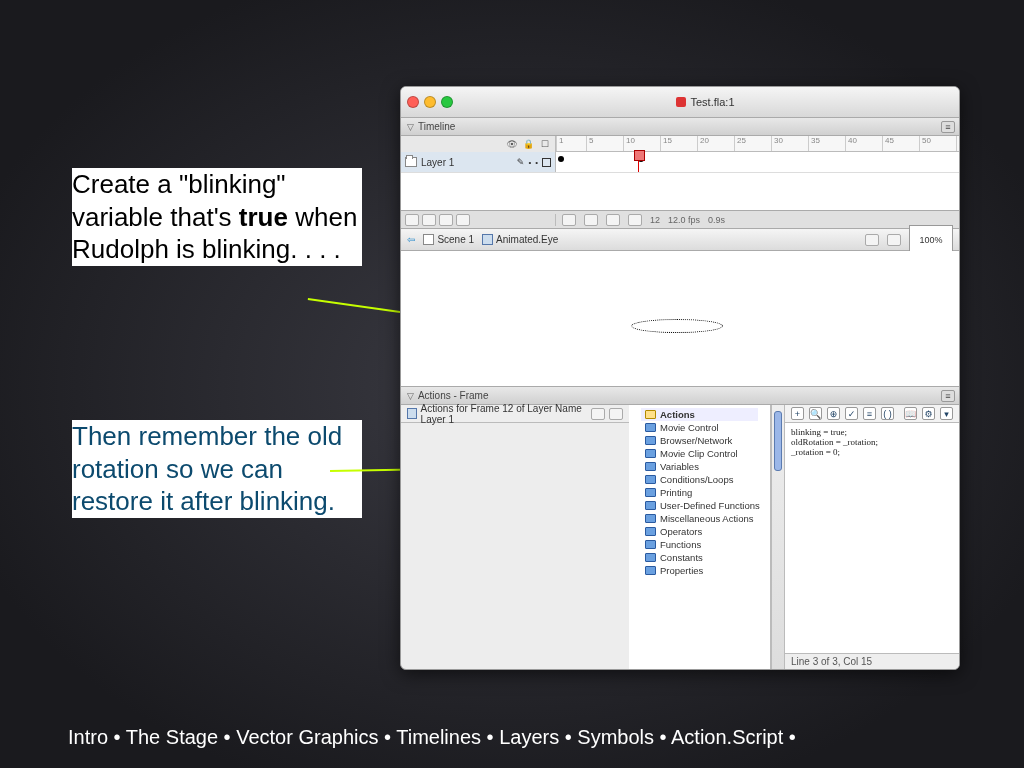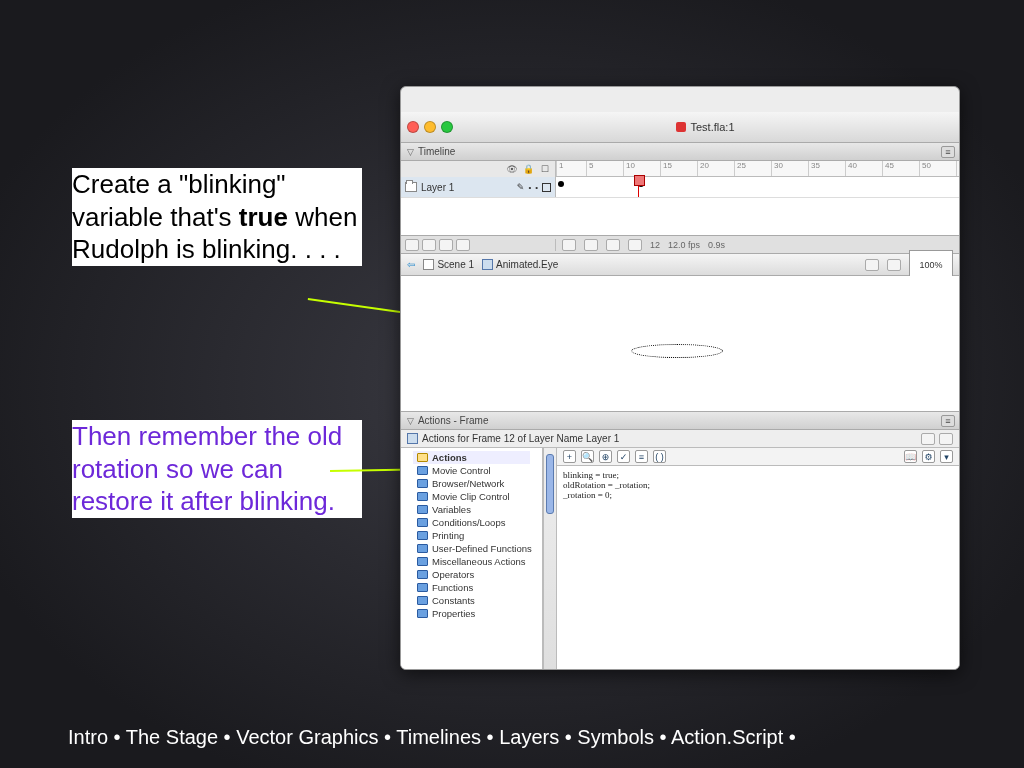--- a/index.html
+++ b/index.html
@@ -49,7 +49,6 @@
     height: 31px; background: linear-gradient(#f5f5f5,#d8d8d8);
     display: flex; align-items: center; padding: 0 6px; gap: 5px;
     border-bottom: 1px solid #aaa;
-    margin-top: 25px;
   }
   .tb-btn { width: 12px; height: 12px; border-radius: 50%; border: 1px solid rgba(0,0,0,.25); }
   .tb-close{background:#ff5f57}.tb-min{background:#febc2e}.tb-max{background:#28c840}

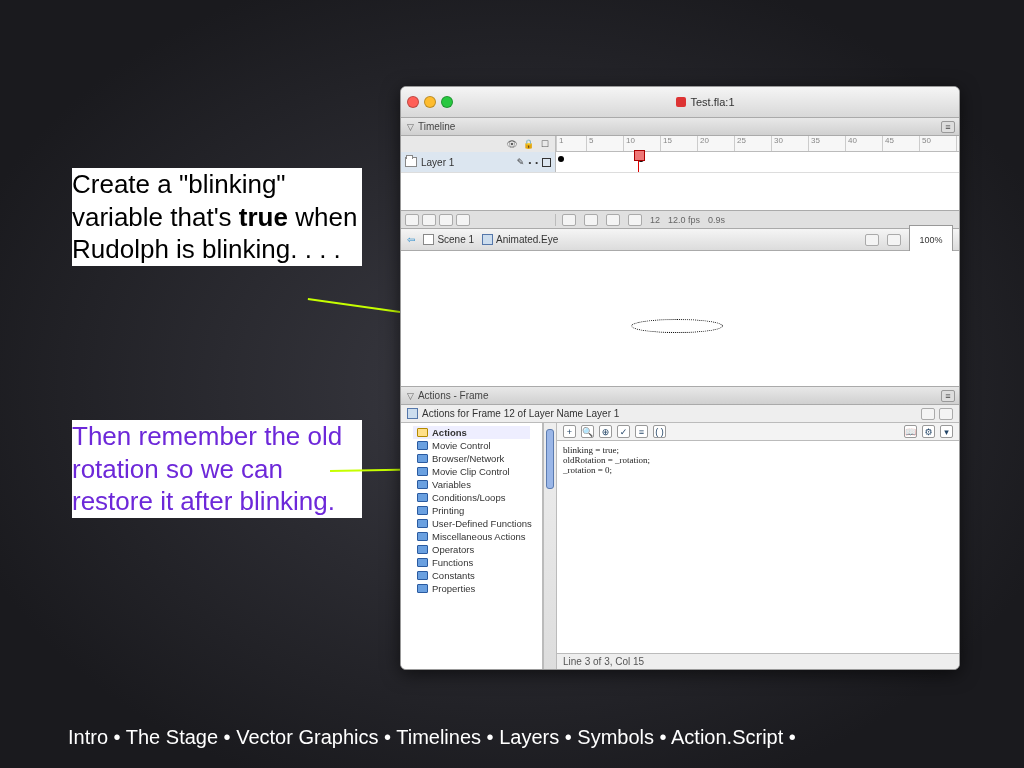--- a/index.html
+++ b/index.html
@@ -100,7 +100,7 @@
   .eye{position:absolute;left:230px;top:68px;width:92px;height:14px;border:1.5px dotted #000;border-radius:50%}
 
   
-  .actions-panel{display:flex;flex-direction:column;height:264px}
+  .actions-panel{display:flex;flex-direction:row;height:264px}
   .actions-sub{height:18px;background:#eee;border-bottom:1px solid #bbb;display:flex;align-items:center;padding:0 6px;gap:4px;font-size:10px}
   .actions-sub .pin{margin-left:auto;display:flex;gap:4px}
   .actions-body{flex:1;display:flex;min-height:0}

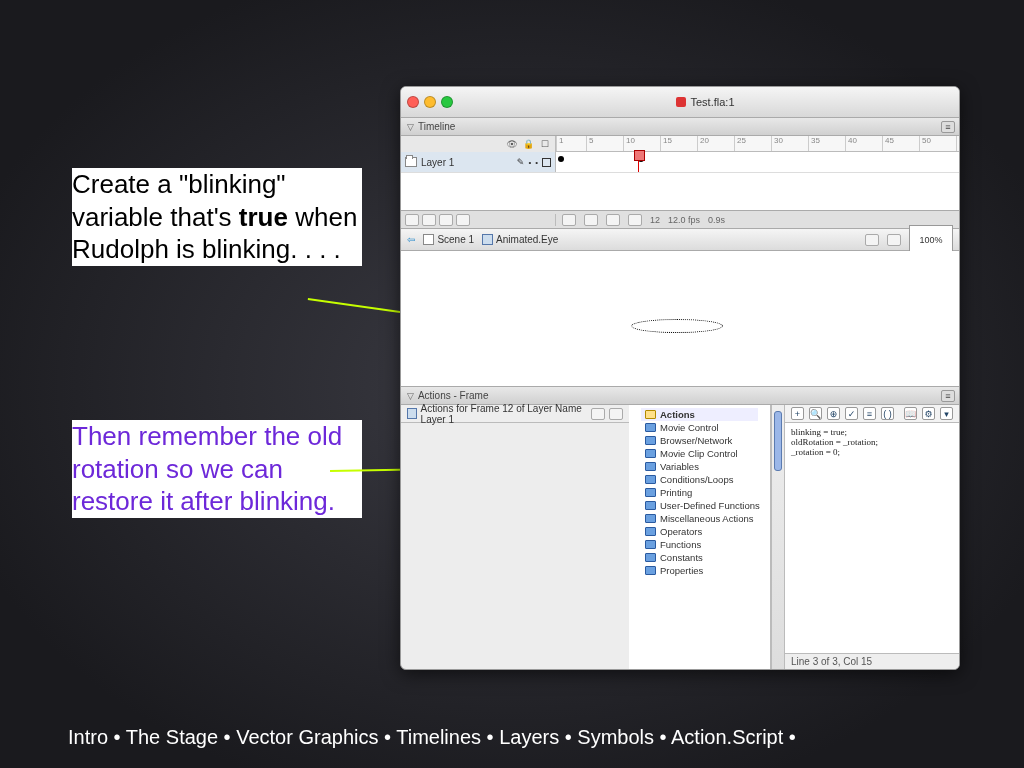--- a/index.html
+++ b/index.html
@@ -16,7 +16,7 @@
   }
   .slide-text-2 {
     position: absolute; left: 72px; top: 420px; width: 290px;
-    color: #6d28d9; background: #fff; padding: 0;
+    color: #0c4a6e; background: #fff; padding: 0;
     font-size: 26px; line-height: 1.25;
   }
   .footer {

